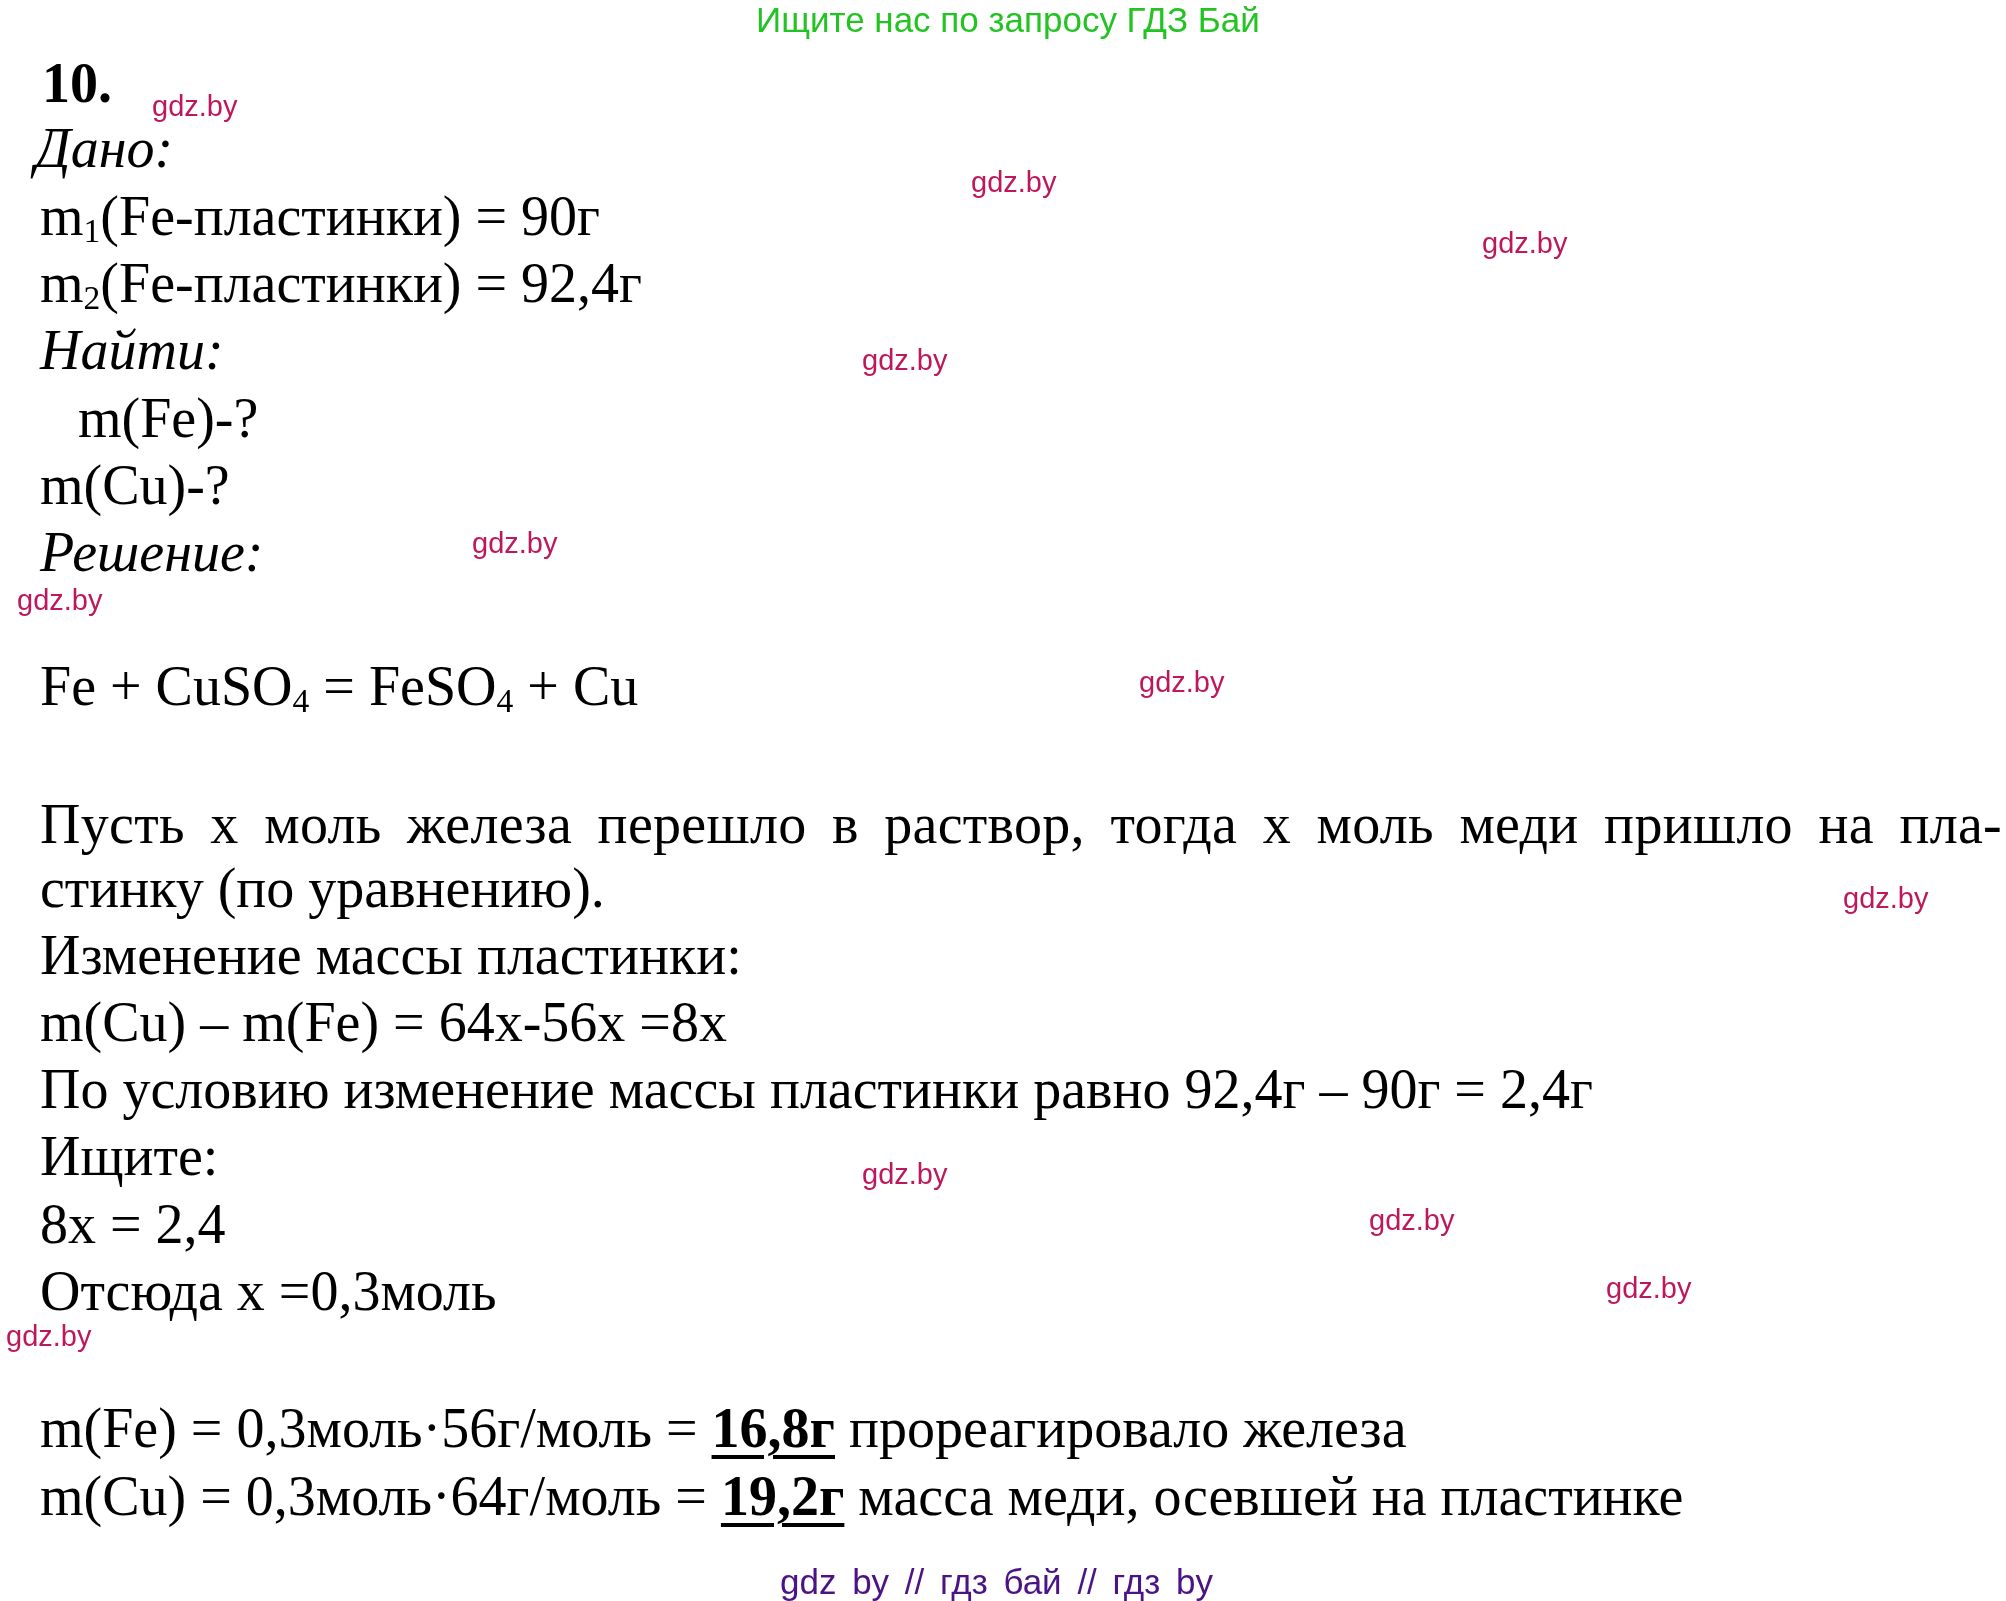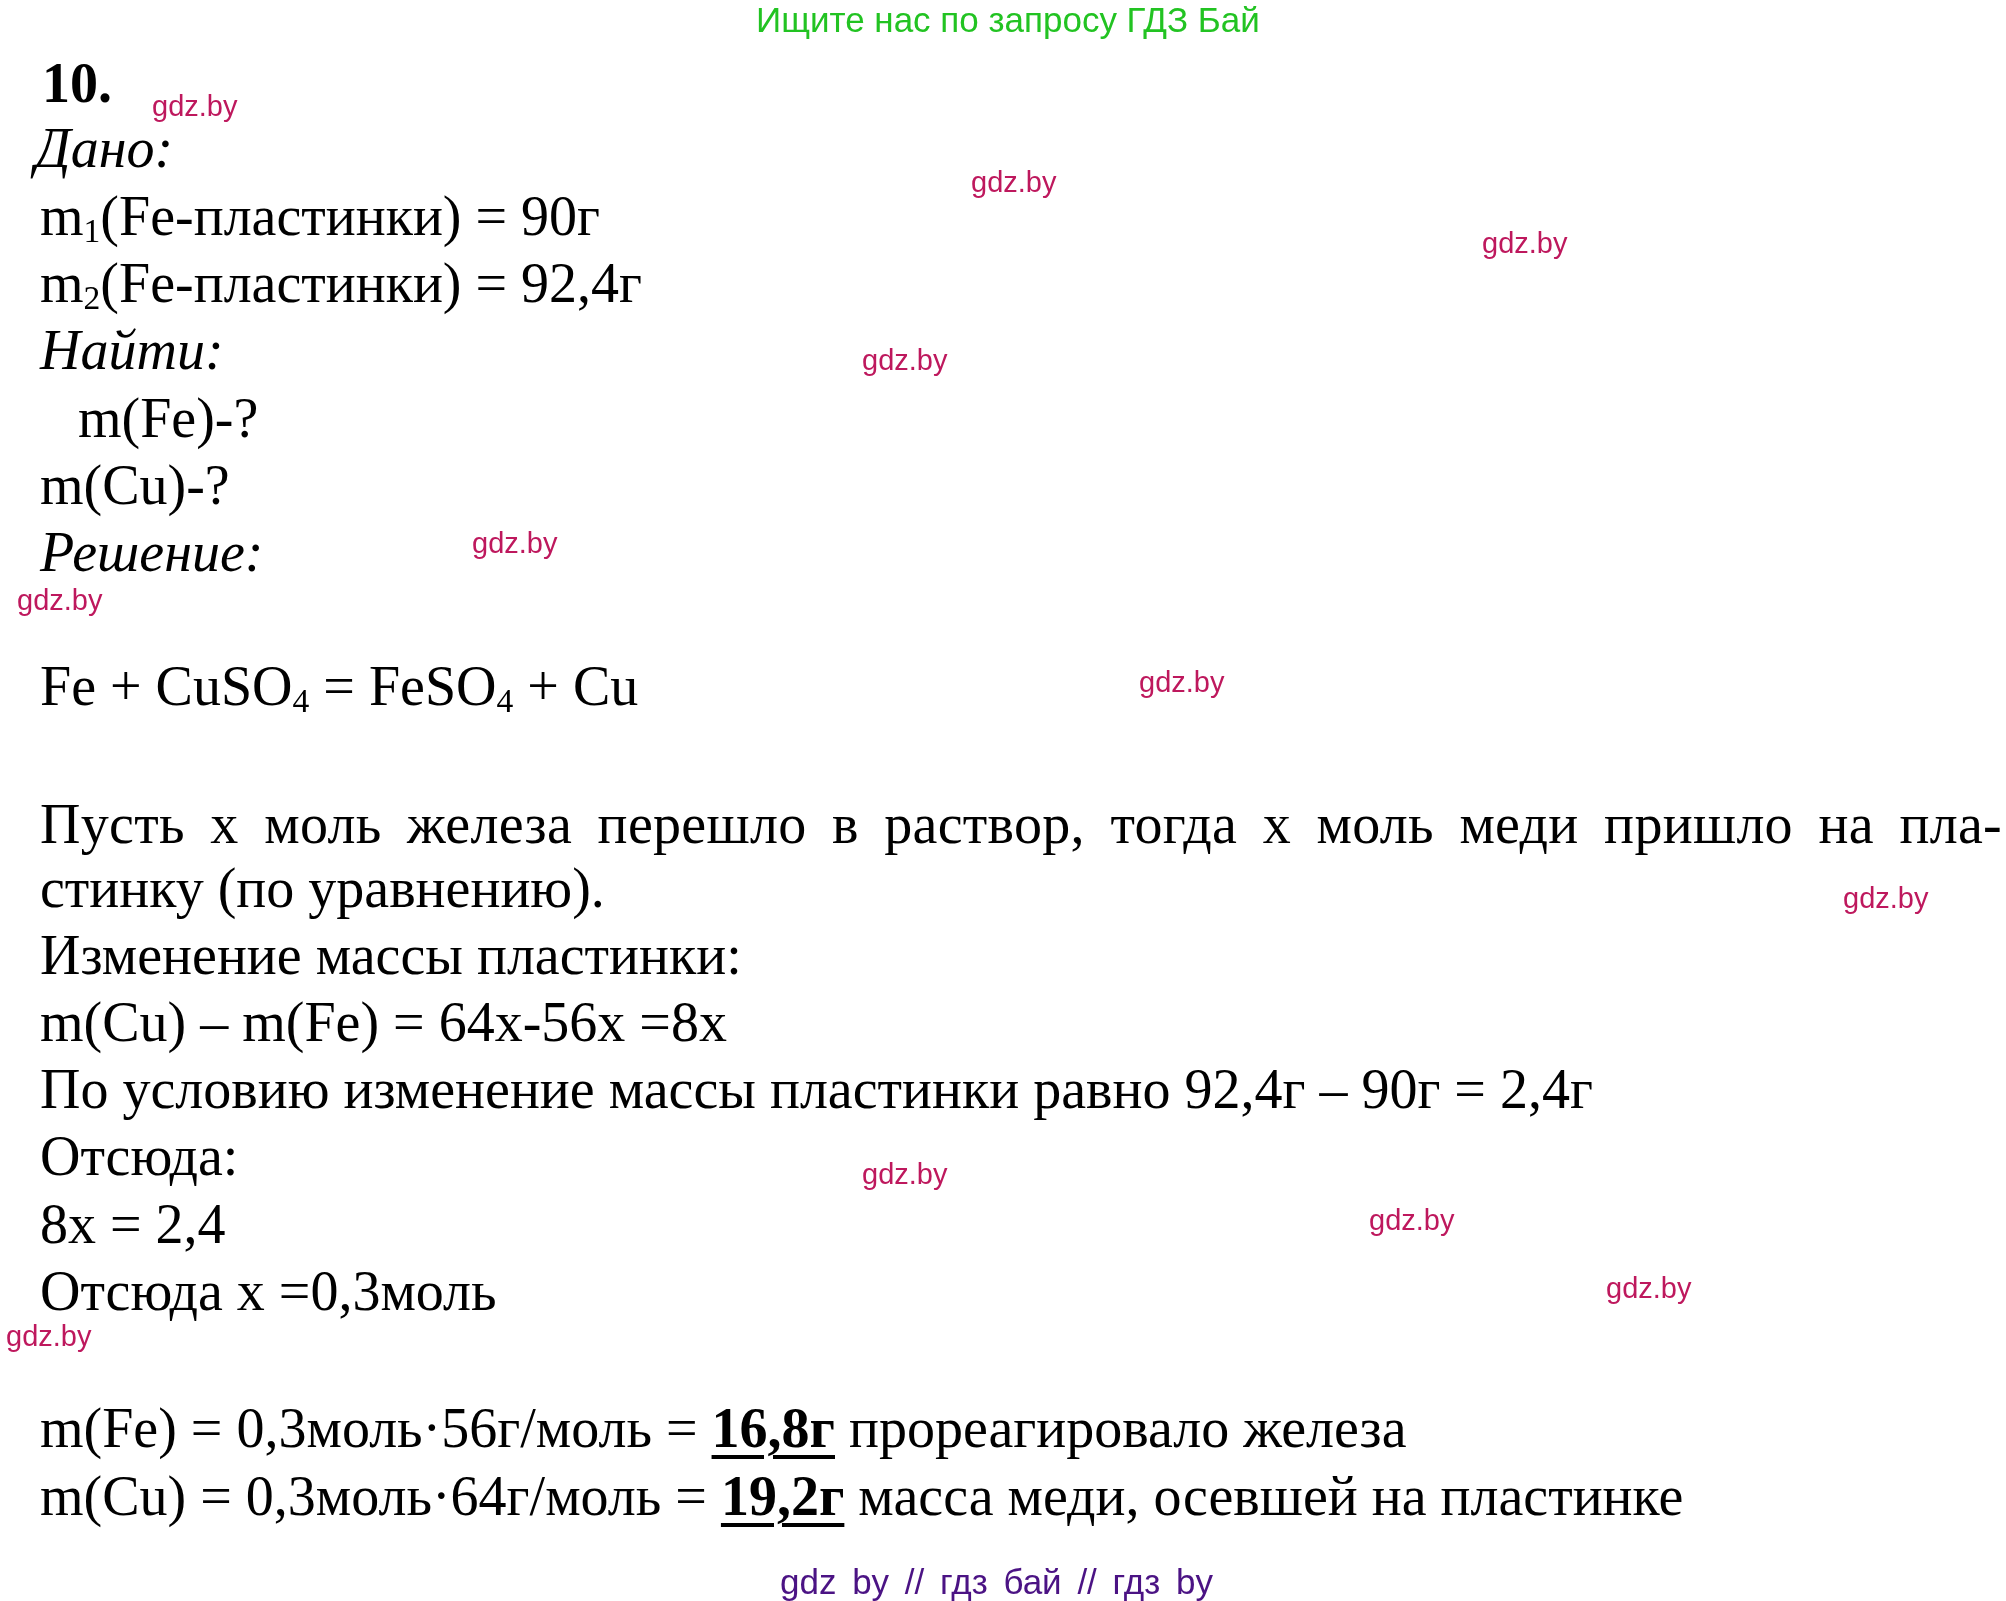--- a/index.html
+++ b/index.html
@@ -46,7 +46,7 @@
 <div class="abs serif" style="left:40px;top:927px;">Изменение массы пластинки:</div>
 <div class="abs serif" style="left:40px;top:994px;">m(Cu) – m(Fe) = 64x-56x =8x</div>
 <div class="abs serif" style="left:40px;top:1061px;">По условию изменение массы пластинки равно 92,4г – 90г = 2,4г</div>
-<div class="abs serif" style="left:40px;top:1128px;">Отсюда:</div>
+<div class="abs serif" style="left:40px;top:1128px;">Ищите:</div>
 <div class="abs serif" style="left:40px;top:1196px;">8x = 2,4</div>
 <div class="abs serif" style="left:40px;top:1263px;">Отсюда x =0,3моль</div>
 

